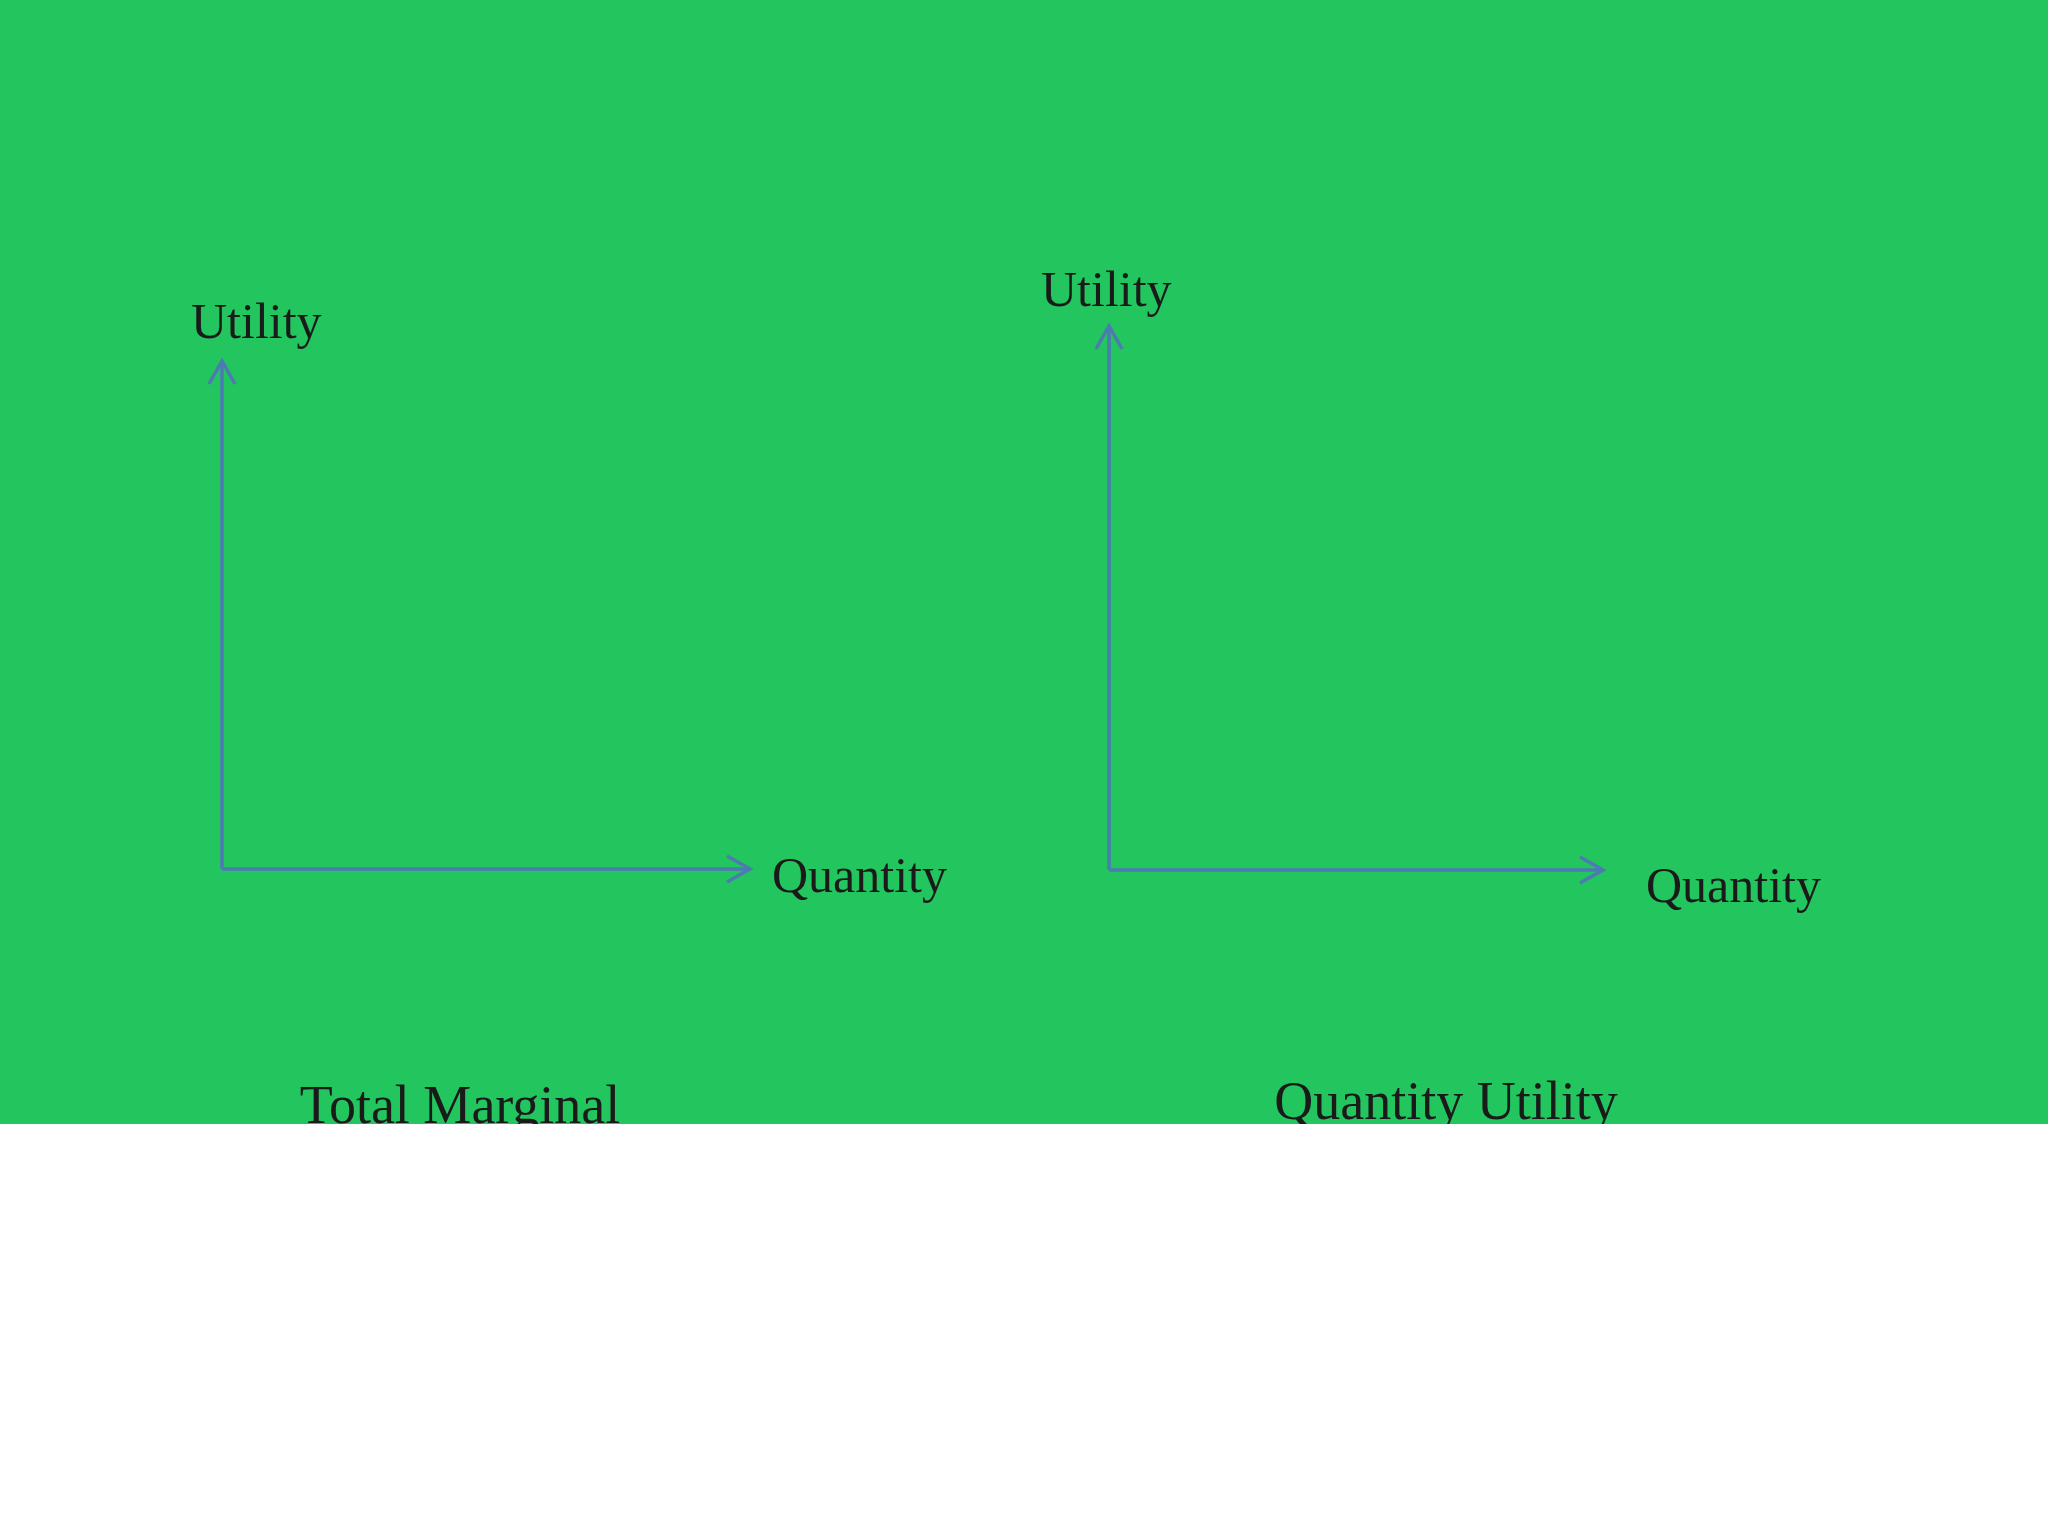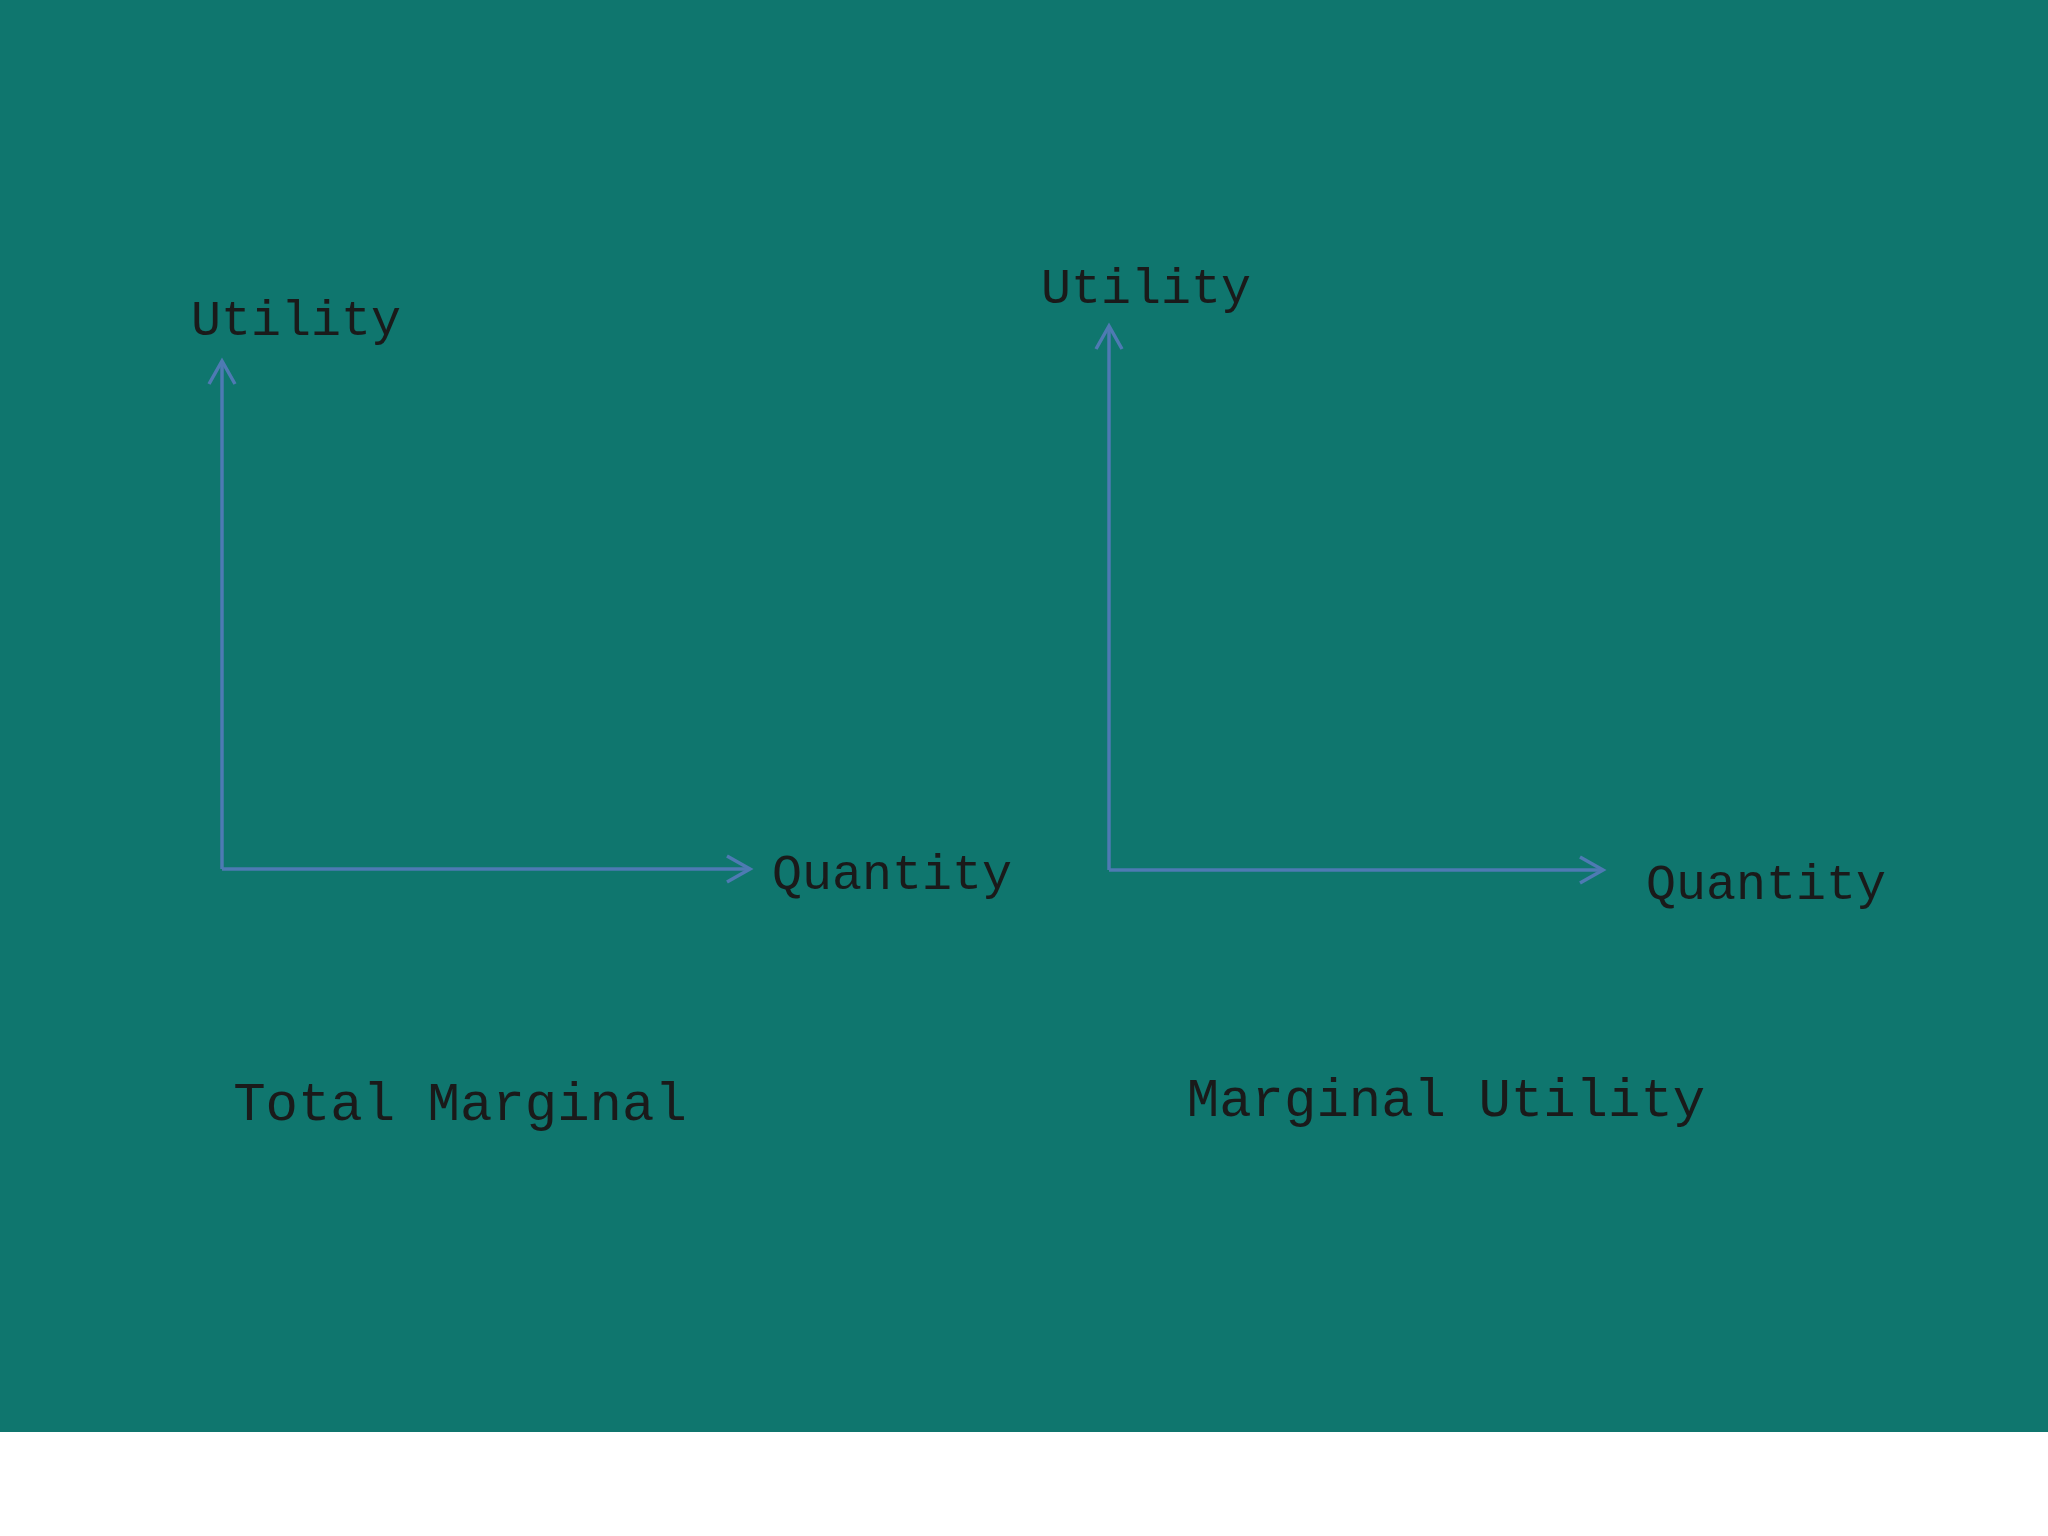--- a/index.html
+++ b/index.html
@@ -10,10 +10,10 @@
   .slide {
     position: relative;
     width: 2048px;
-    height: 1432px;
-    background: #0f766e;
+    height: 1124px;
+    background: #22c55e;
     overflow: hidden;
-    font-family: Liberation Mono, monospace;
+    font-family: Liberation Serif, serif;
     color: #1a1a1a;
   }
   .axes-svg {

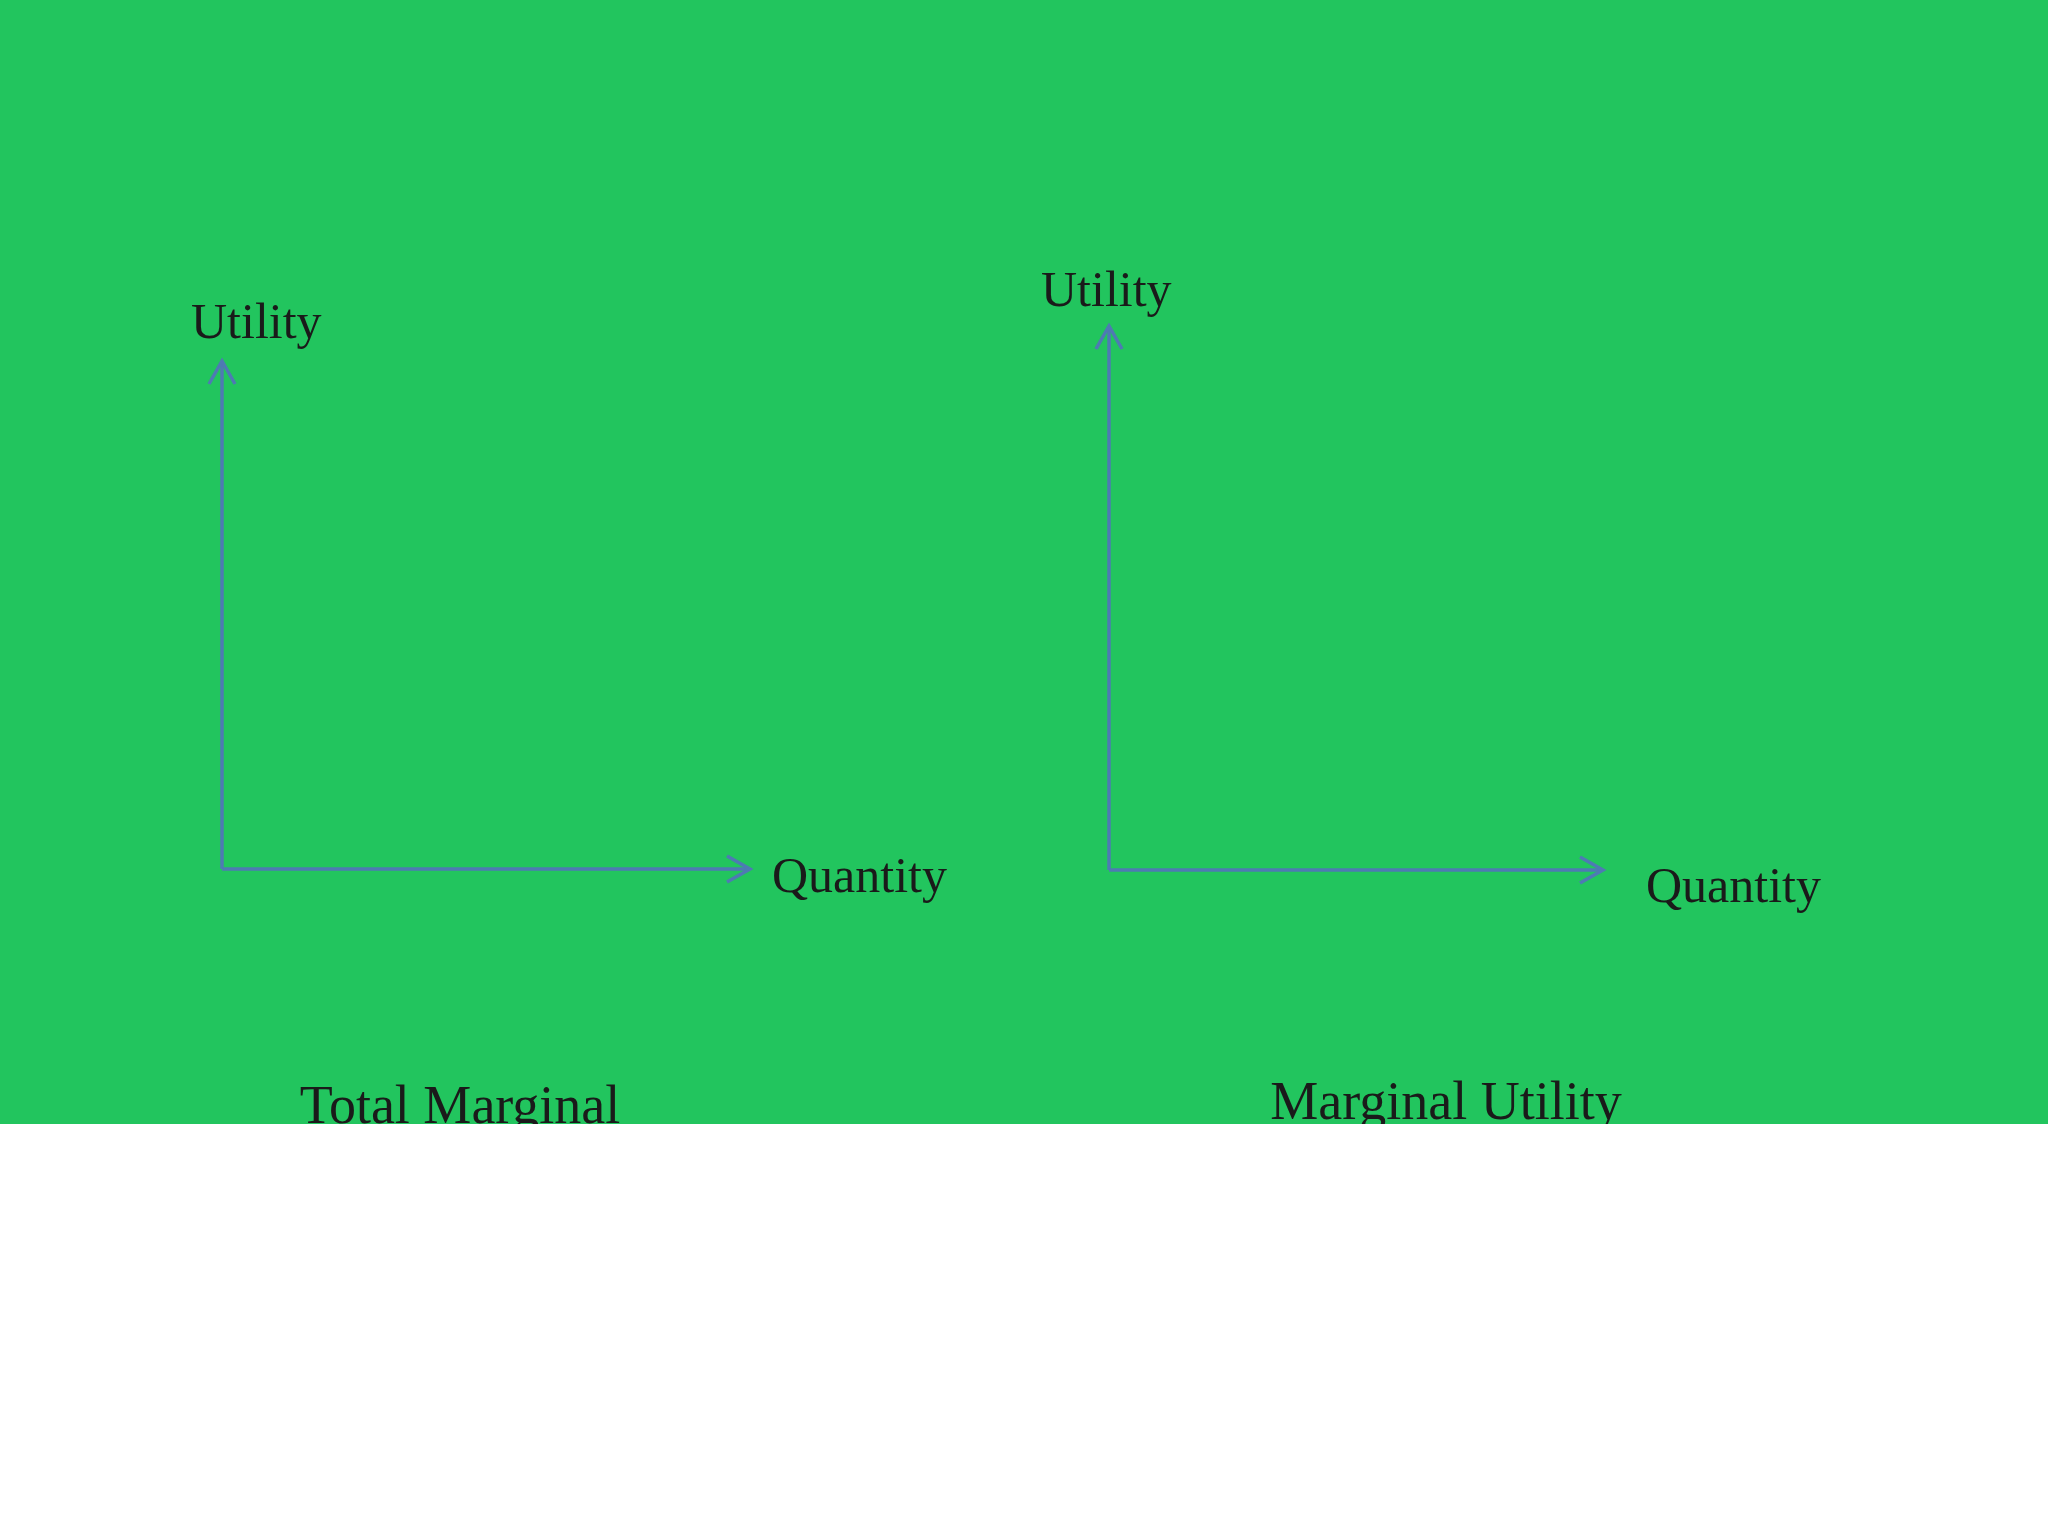--- a/index.html
+++ b/index.html
@@ -72,7 +72,7 @@
 
   <div class="label" style="left:1646px; top:858px;">Quantity</div>
 
-  <div class="caption" style="left:1446px; top:1072px;">Marginal Utility</div>
+  <div class="caption" style="left:1446px; top:1072px;">Quantity Utility</div>
 
 </div>
 

